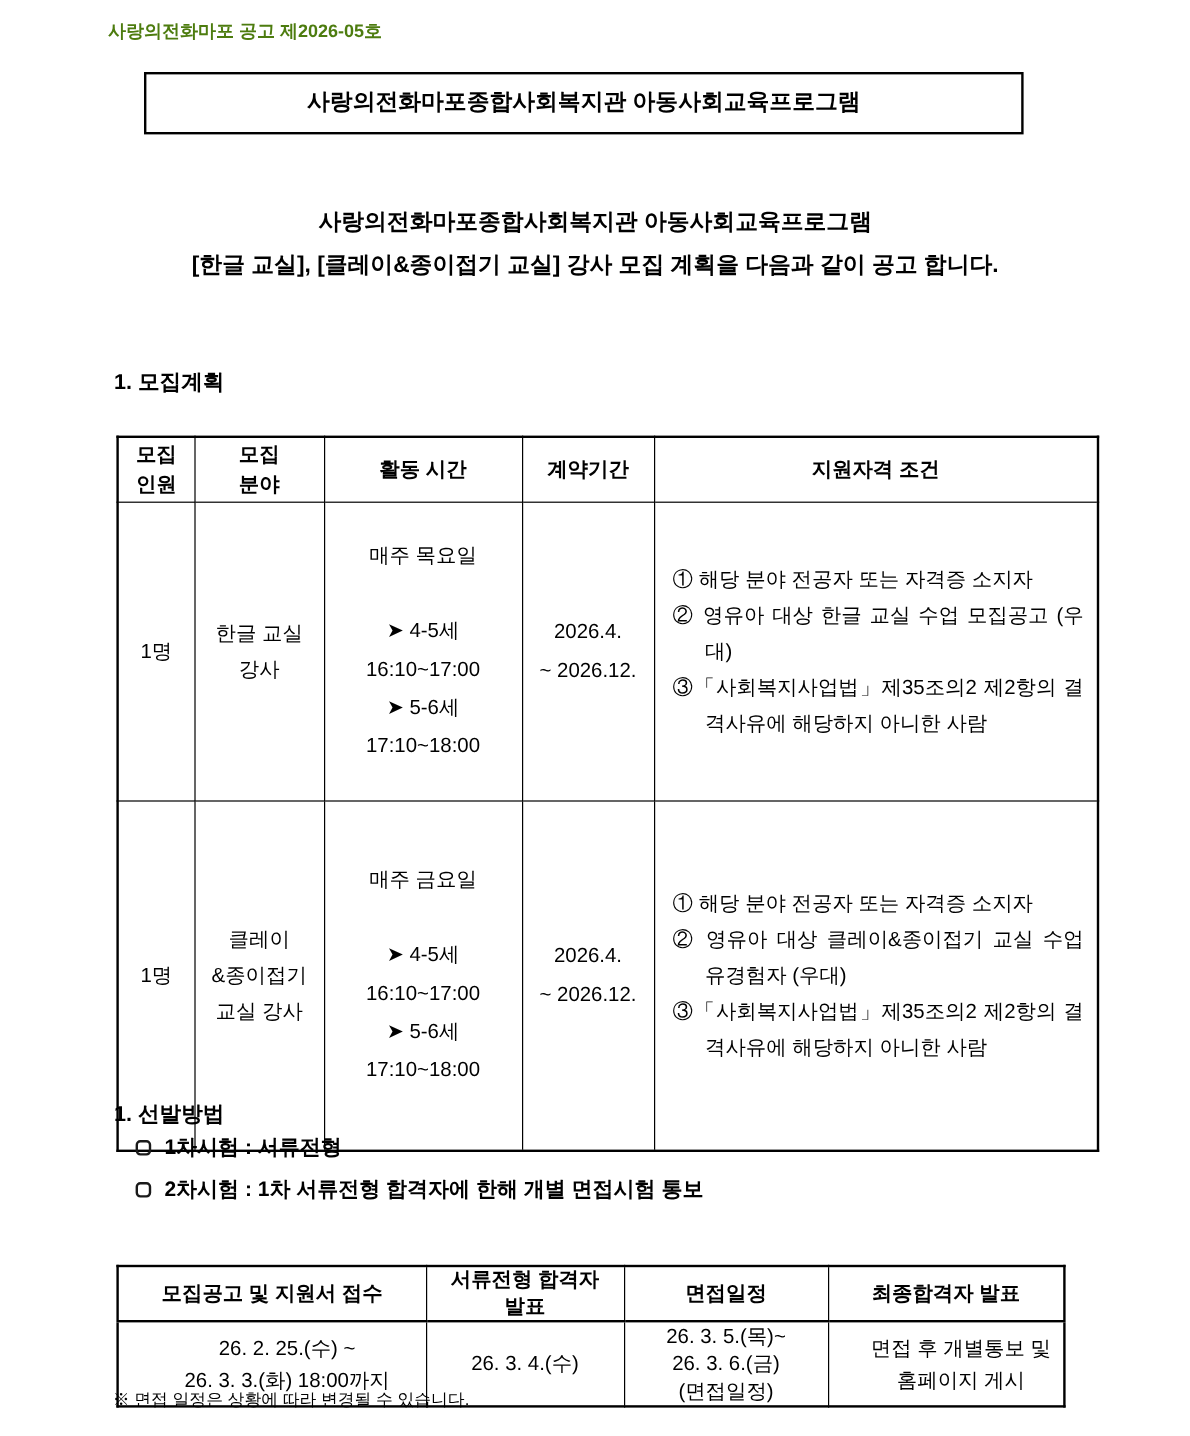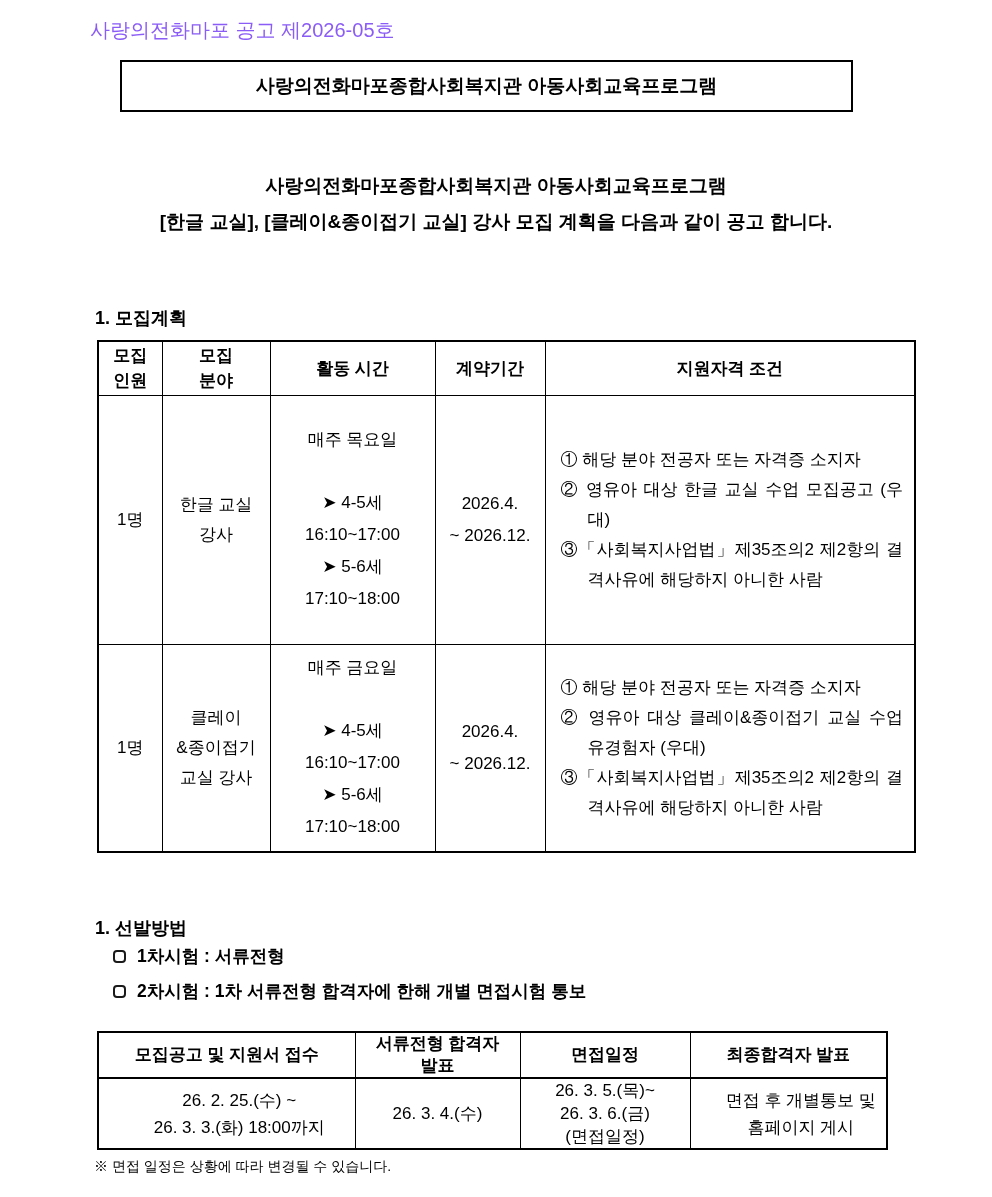--- a/index.html
+++ b/index.html
@@ -15,7 +15,7 @@
   }
   .doc-number {
     position: absolute; left: 90px; top: 17px;
-    font-size: 20px; color: #8b5cf6;
+    font-size: 15px; color: #4d7c0f; font-weight: bold;
   }
   .title-box {
     position: absolute; left: 120px; top: 60px; width: 733px;

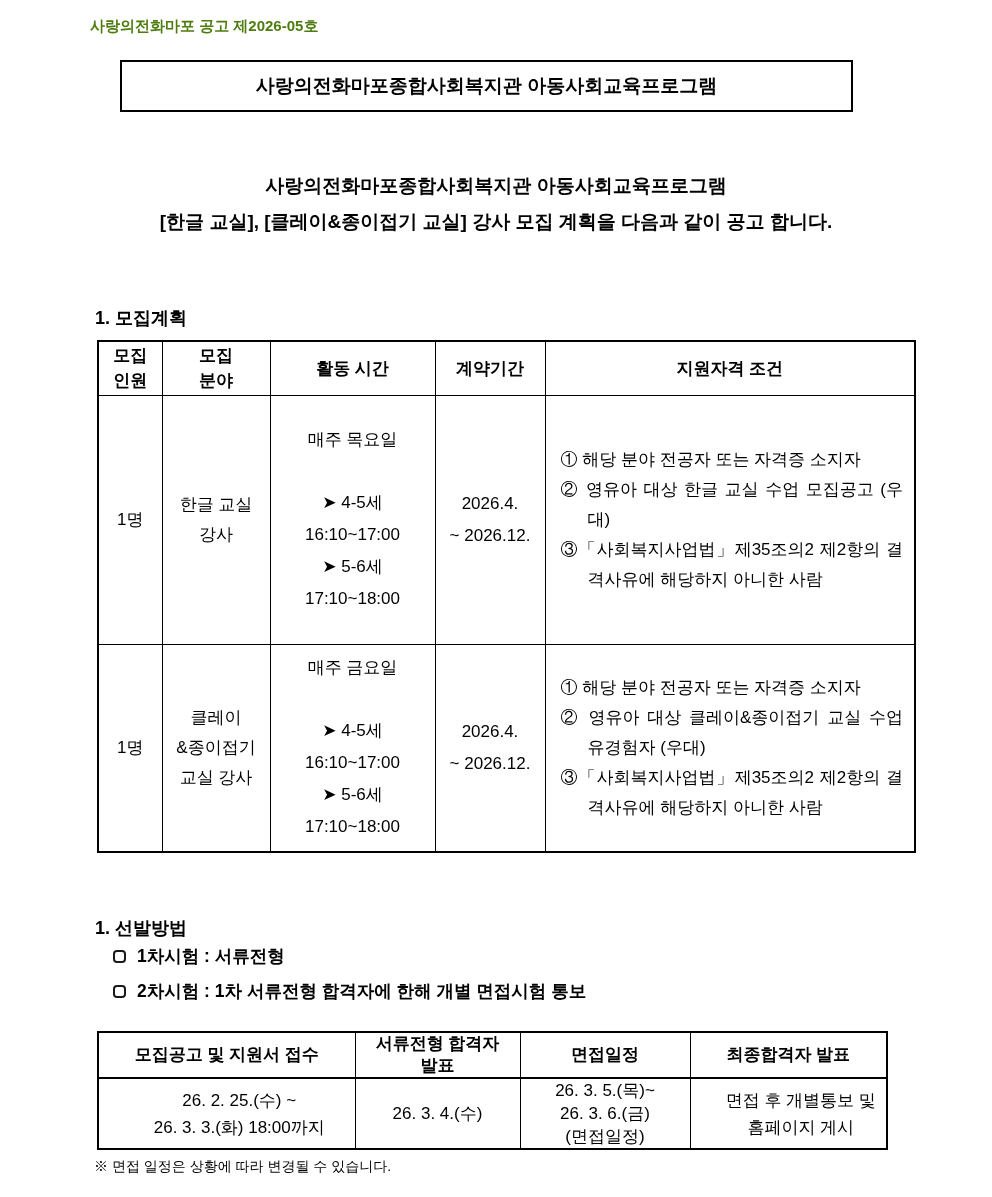--- a/index.html
+++ b/index.html
@@ -34,7 +34,7 @@
   .sec1 { top: 306px; }
   .sec2 { top: 916px; }
 
-  table { border-collapse: collapse; table-layout: fixed; }
+  table { border-collapse: collapse; table-layout: fixed; margin-top: 23px; }
   th, td { border: 1px solid #000; text-align: center; vertical-align: middle; padding: 0; }
 
   .tbl1 { position: absolute; left: 97px; top: 340px; border: 2px solid #000; }

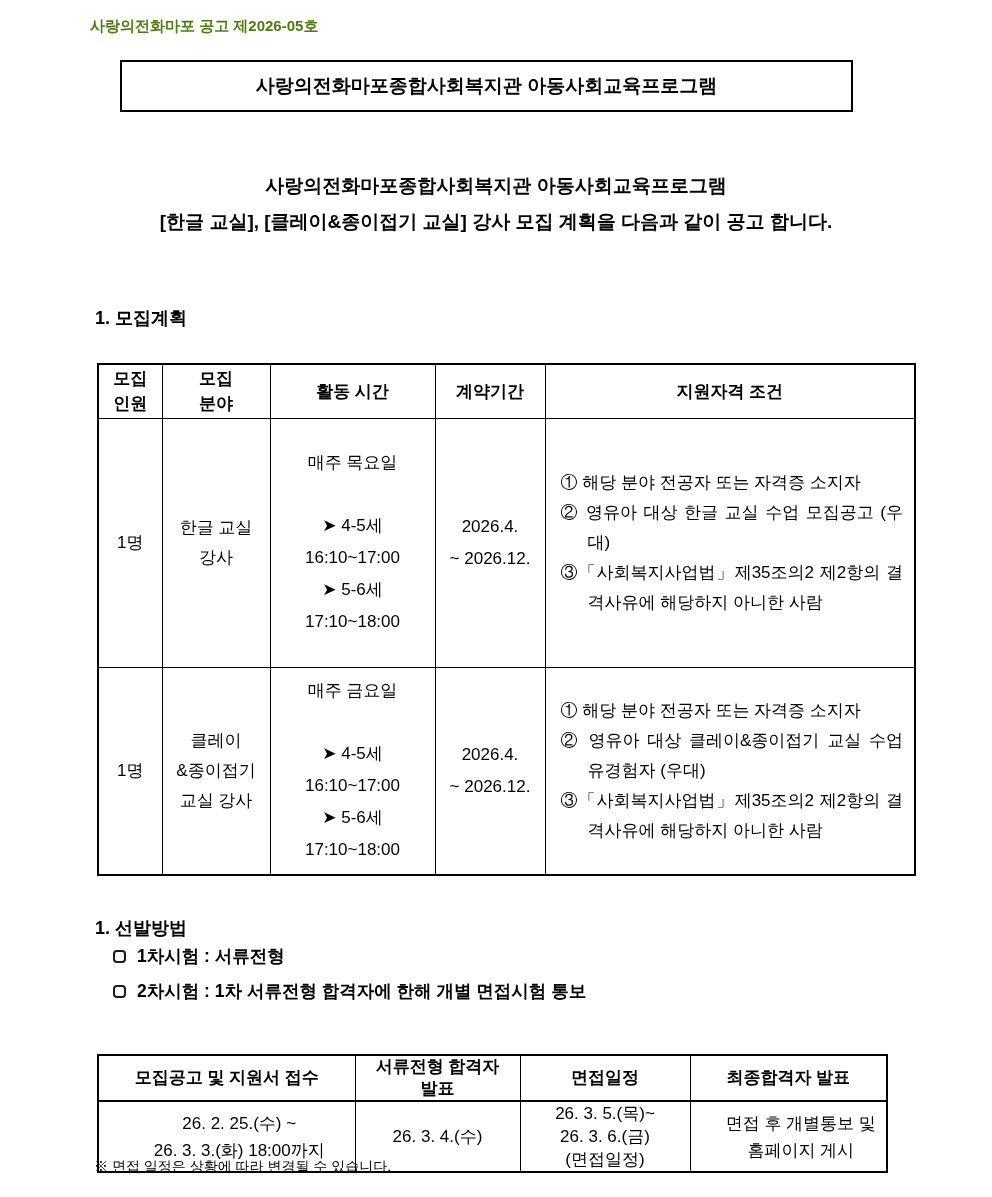--- a/index.html
+++ b/index.html
@@ -41,7 +41,7 @@
   .tbl1 th { font-weight: 700; font-size: 17px; height: 54px; line-height: 25px; }
   .tbl1 td { font-size: 17px; }
   .tbl1 tr.row1 td { height: 249px; }
-  .tbl1 tr.row2 td { height: 208px; }
+  .tbl1 tr.row2 td { height: 292px; }
   .ln { display: block; }
   .field-cell .ln { line-height: 30px; }
   .sched-day { display: block; line-height: 32px; margin-bottom: 31px; }

